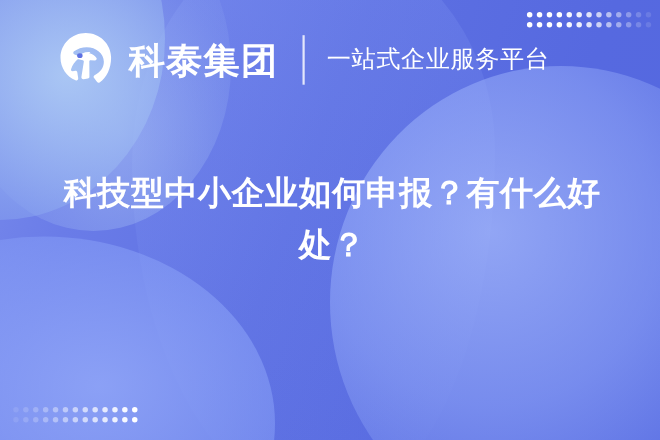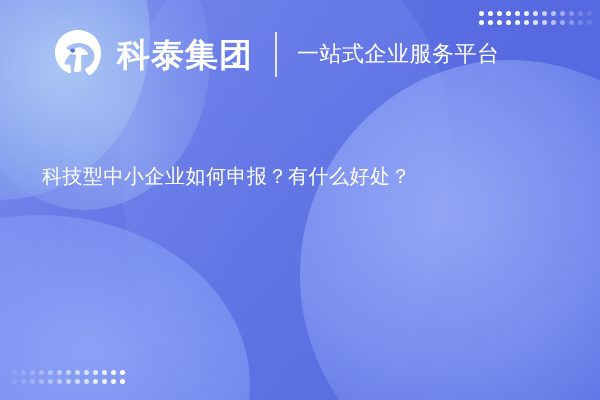--- a/index.html
+++ b/index.html
@@ -14,6 +14,7 @@
     overflow: hidden;
     font-family: "Liberation Sans", "DejaVu Sans", sans-serif;
     background: linear-gradient(110deg, #7a8cec 0%, #6a7ce8 18%, #5d70e2 45%, #5669e0 75%, #5468e0 100%);
+    text-align: center;
   }
 
   

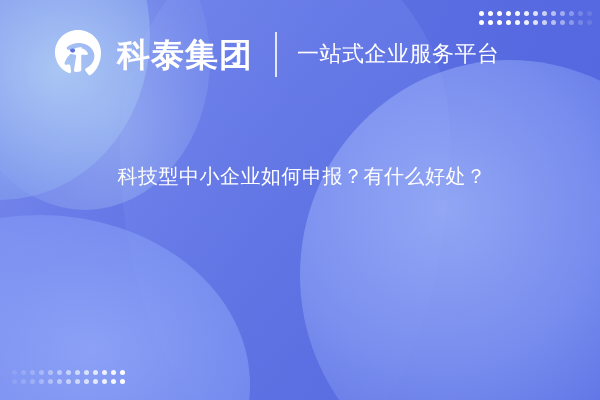--- a/index.html
+++ b/index.html
@@ -167,8 +167,8 @@
     top: 152px;
     width: 520px;
     color: #ffffff;
-    font-size: 20px;
-    font-weight: normal;
+    font-size: 30px;
+    font-weight: bold;
     line-height: 48px;
     letter-spacing: 0.5px;
     z-index: 6;

